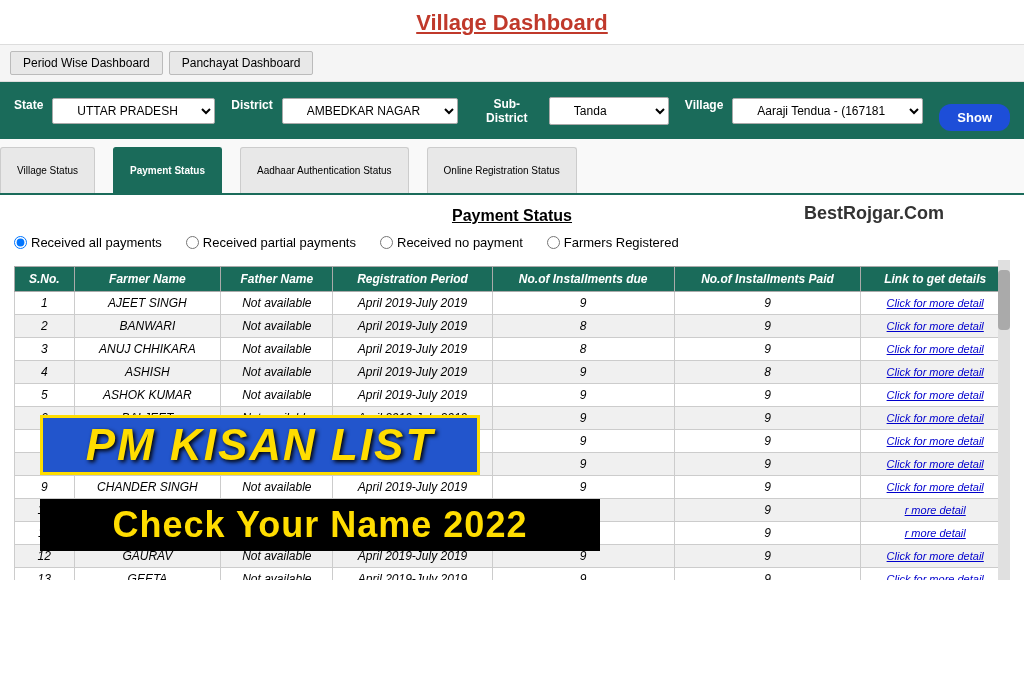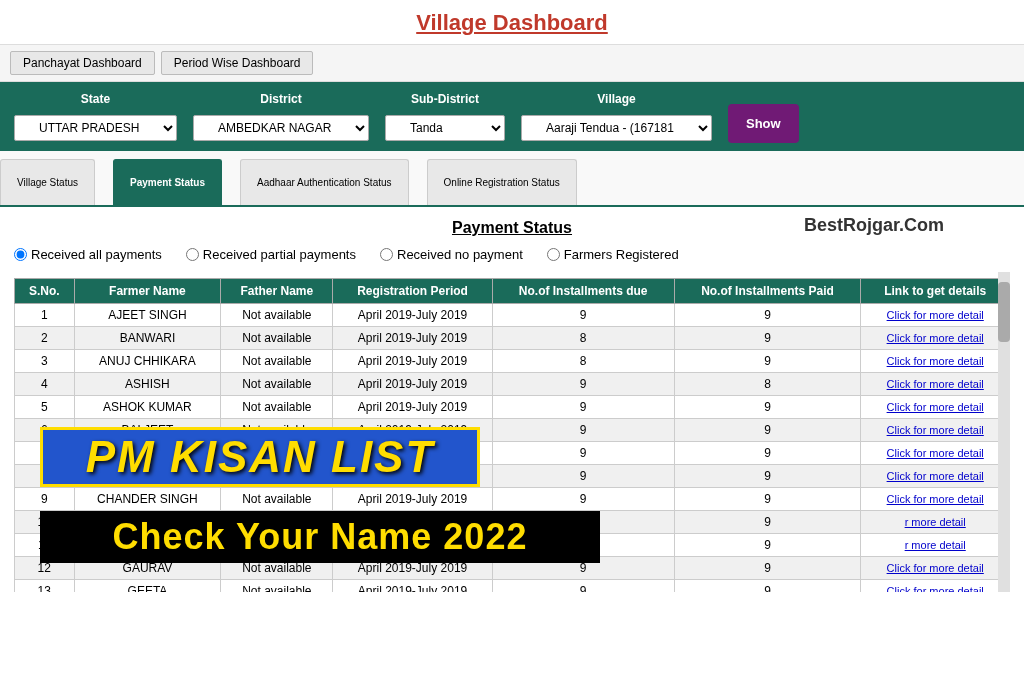--- a/index.html
+++ b/index.html
@@ -241,8 +241,8 @@
 <h1 class="page-title">Village Dashboard</h1>
 
 <div class="top-nav">
+  <button class="top-nav-btn">Period Wise Dashboard</button>
   <button class="top-nav-btn">Panchayat Dashboard</button>
-  <button class="top-nav-btn">Period Wise Dashboard</button>
 </div>
 
 <div class="filter-bar">

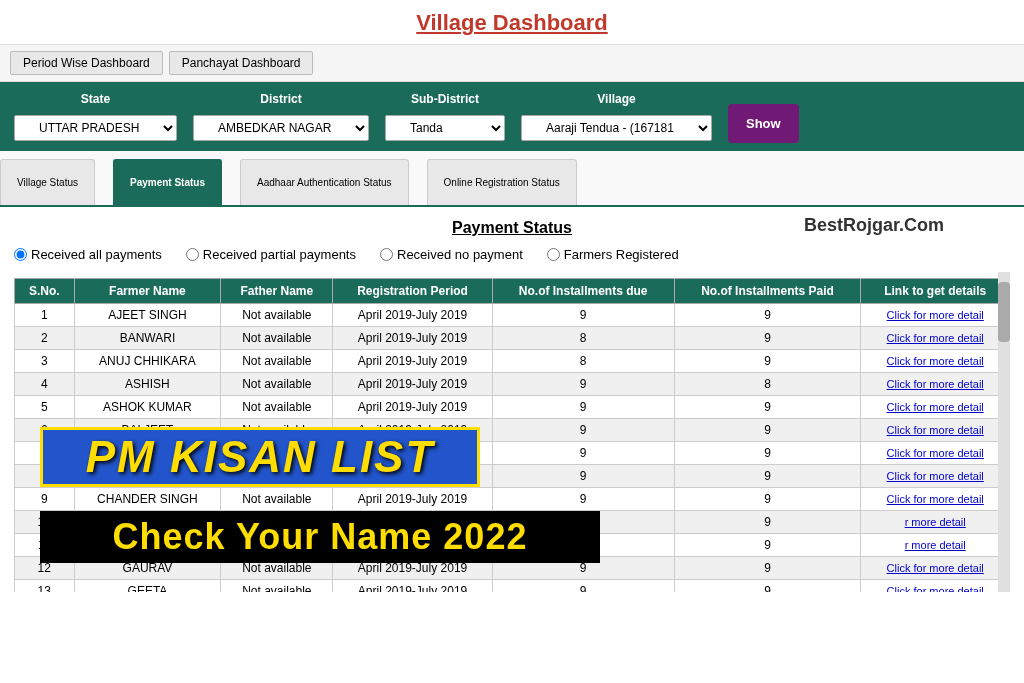--- a/index.html
+++ b/index.html
@@ -42,7 +42,7 @@
 
     .filter-group {
       display: flex;
-      flex-direction: column;
+      flex-direction: row;
       gap: 9px;
     }
 

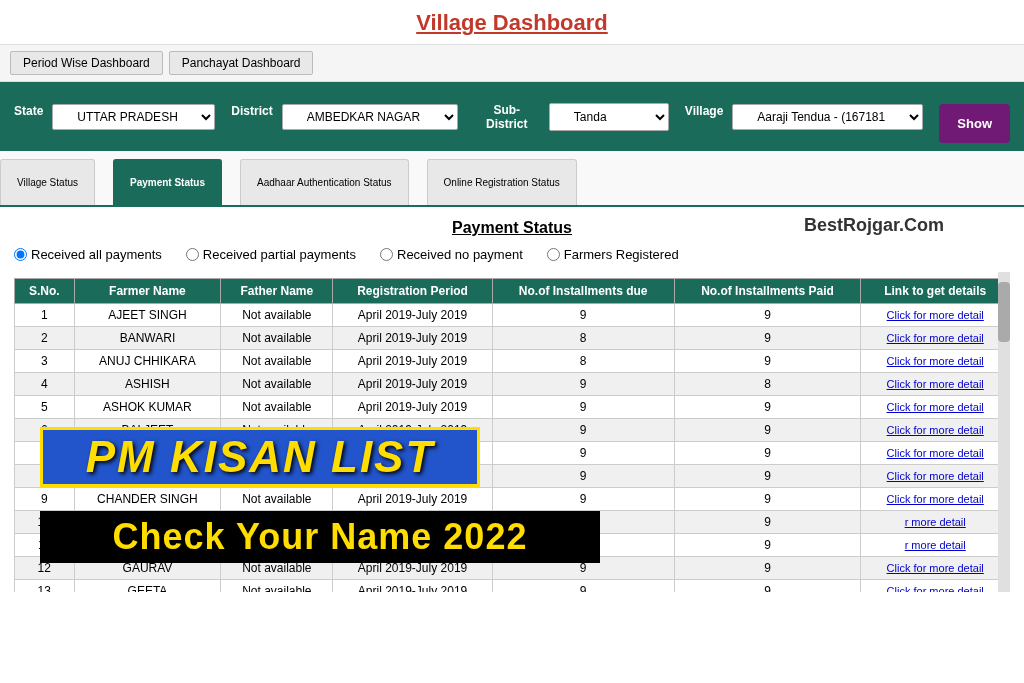--- a/index.html
+++ b/index.html
@@ -63,13 +63,13 @@
     }
 
     .show-btn {
-      background: #701a75;
+      background: #1d4ed8;
       color: #fff;
       border: none;
-      padding: 12px 18px;
+      padding: 6px 18px;
       font-size: 13px;
       font-weight: bold;
-      border-radius: 4px;
+      border-radius: 12px;
       cursor: pointer;
       margin-top: 14px;
     }

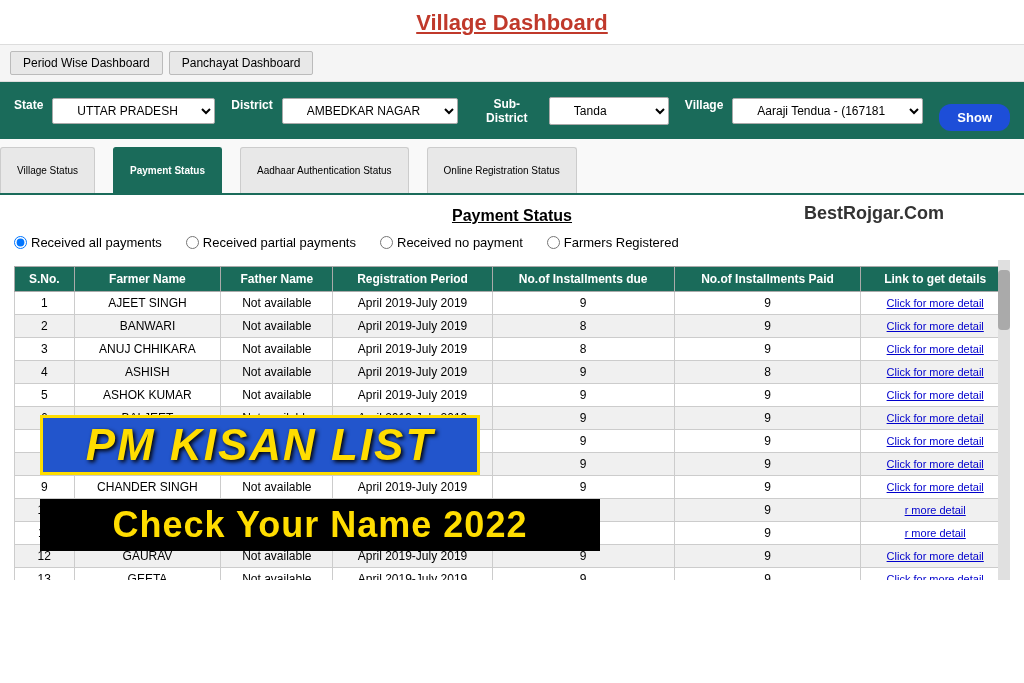--- a/index.html
+++ b/index.html
@@ -304,7 +304,7 @@
     </label>
   </div>
 
-  <div style="position:relative; overflow:hidden; max-height:320px;">
+  <div style="position:relative; overflow:hidden; max-height:320px;font-style:italic;">
     <table class="data-table">
       <thead>
         <tr>

